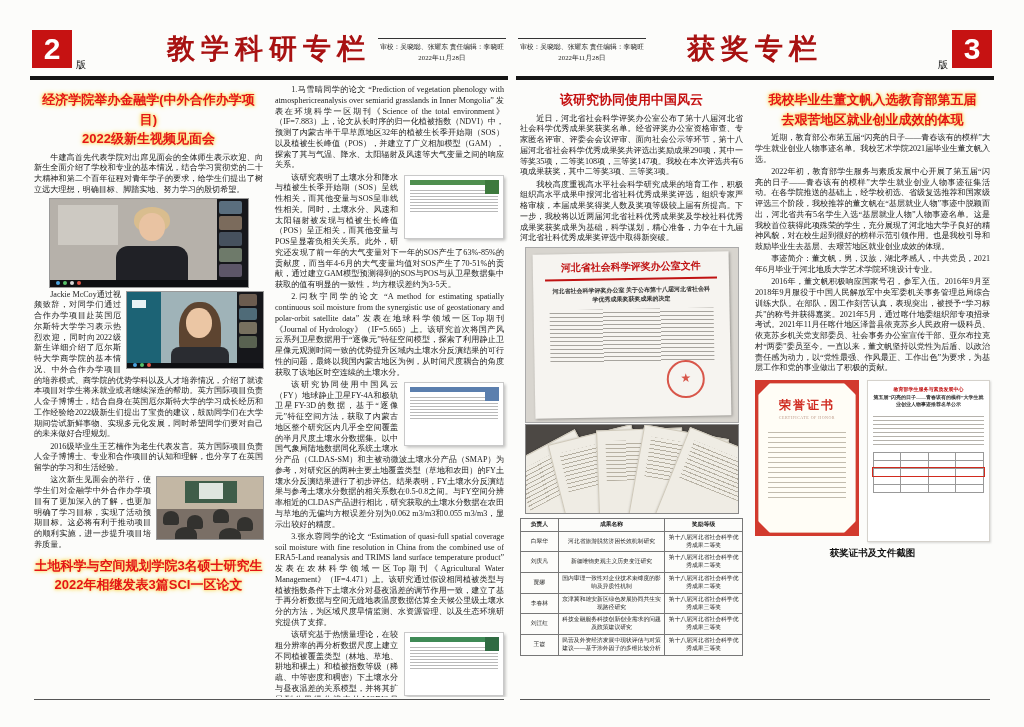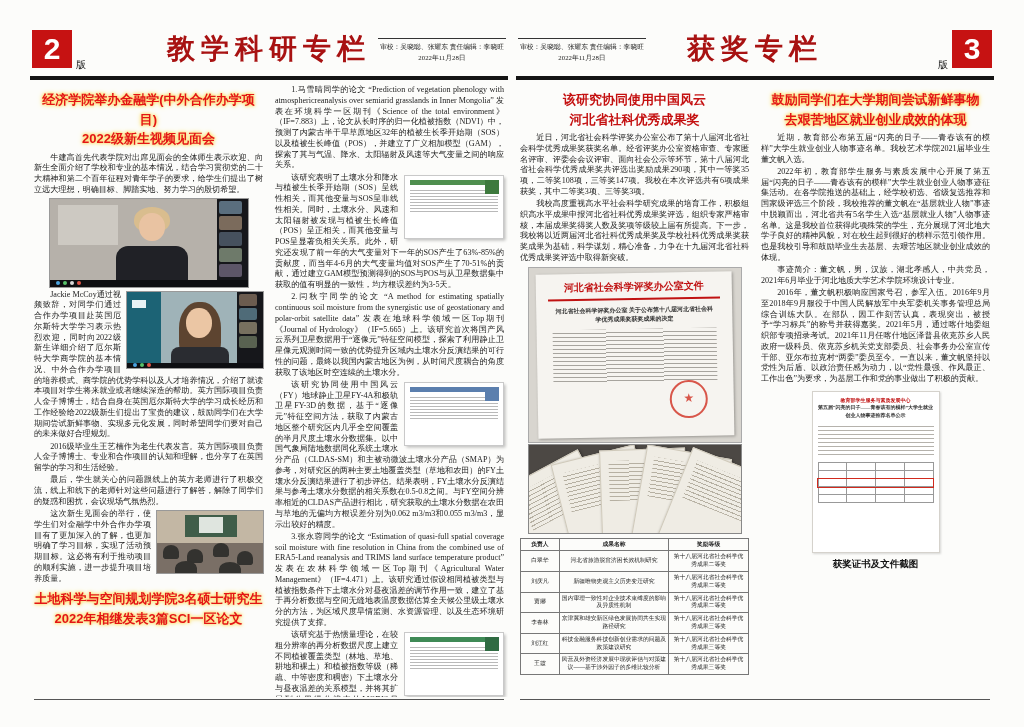--- a/index.html
+++ b/index.html
@@ -315,7 +315,7 @@
 
       <div class="col">
         <div class="at glow">
-          <div>鼓励同学们在大学期间尝试新鲜事物</div>
+          <div>我校毕业生董文帆入选教育部第五届</div>
           <div>去艰苦地区就业创业成效的体现</div>
         </div>
         <p class="body">近期，教育部公布第五届“闪亮的日子——青春该有的模样”大学生就业创业人物事迹名单。我校艺术学院2021届毕业生董文帆入选。</p>

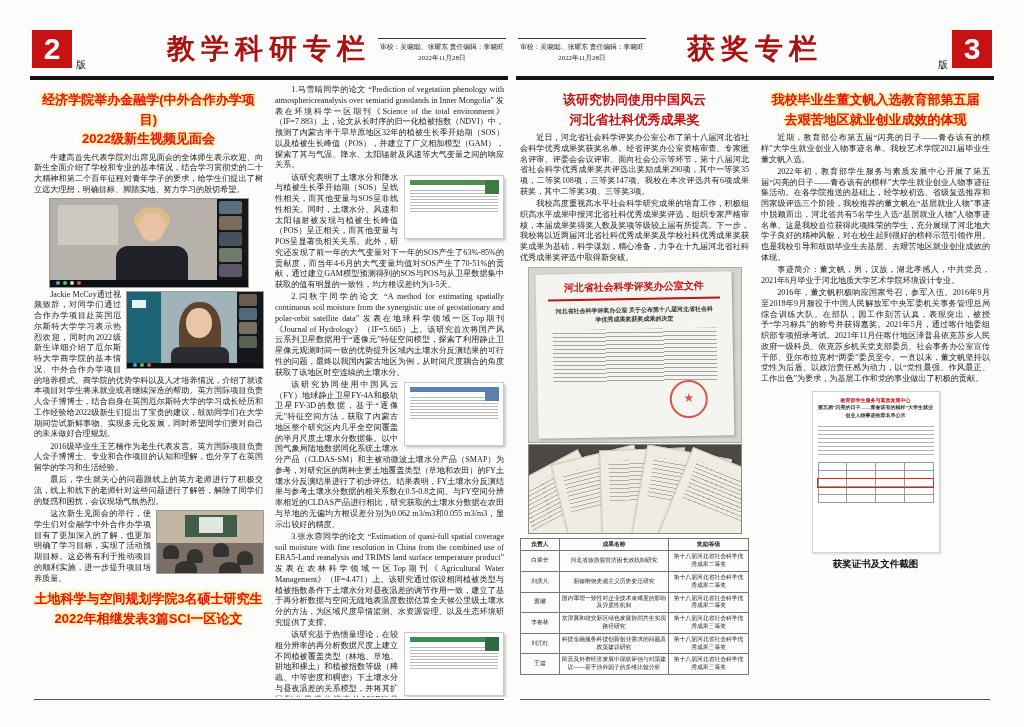--- a/index.html
+++ b/index.html
@@ -235,7 +235,6 @@
       <div class="col">
         <div class="at plain">
           <div>该研究协同使用中国风云</div>
-          <div>河北省社科优秀成果奖</div>
         </div>
         <p class="body">近日，河北省社会科学评奖办公室公布了第十八届河北省社会科学优秀成果奖获奖名单。经省评奖办公室资格审查、专家匿名评审、评委会会议评审、面向社会公示等环节，第十八届河北省社会科学优秀成果奖共评选出奖励成果290项，其中一等奖35项，二等奖108项，三等奖147项。我校在本次评选共有6项成果获奖，其中二等奖3项、三等奖3项。</p>
         <p class="body">我校高度重视高水平社会科学研究成果的培育工作，积极组织高水平成果申报河北省社科优秀成果奖评选，组织专家严格审核，本届成果奖得奖人数及奖项等级较上届有所提高。下一步，我校将以近两届河北省社科优秀成果奖及学校社科优秀成果奖获奖成果为基础，科学谋划，精心准备，力争在十九届河北省社科优秀成果奖评选中取得新突破。</p>

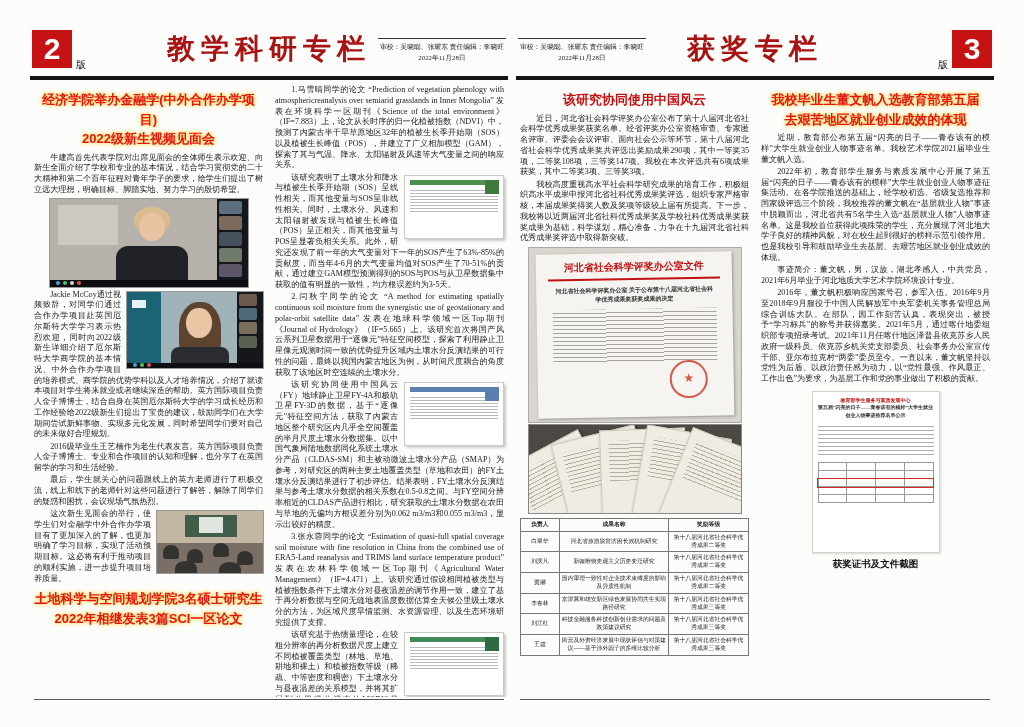--- a/index.html
+++ b/index.html
@@ -322,6 +322,15 @@
         <p class="body">事迹简介：董文帆，男，汉族，湖北孝感人，中共党员，2021年6月毕业于河北地质大学艺术学院环境设计专业。</p>
         <p class="body">2016年，董文帆积极响应国家号召，参军入伍。2016年9月至2018年9月服役于中国人民解放军中央军委机关事务管理总局综合训练大队。在部队，因工作刻苦认真，表现突出，被授予“学习标兵”的称号并获得嘉奖。2021年5月，通过喀什地委组织部专项招录考试。2021年11月任喀什地区泽普县依克苏乡人民政府一级科员、依克苏乡机关党支部委员、社会事务办公室宣传干部、亚尔布拉克村“两委”委员至今。一直以来，董文帆坚持以党性为后盾、以政治责任感为动力，以“党性最强、作风最正、工作出色”为要求，为基层工作和党的事业做出了积极的贡献。</p>
         <div class="shots">
+          <div class="certimg">
+            <div class="corner c-tl"></div>
+            <div class="corner c-tr"></div>
+            <div class="corner c-bl"></div>
+            <div class="corner c-br"></div>
+            <div class="ct">荣誉证书</div>
+            <div class="ce">CERTIFICATE OF HONOR</div>
+            <div class="cl"></div>
+          </div>
           <div class="docimg2">
             <div class="d2t">教育部学生服务与素质发展中心</div>
             <div class="d2t" style="color:#333">第五届“闪亮的日子——青春该有的模样”大学生就业创业人物事迹推荐名单公示</div>

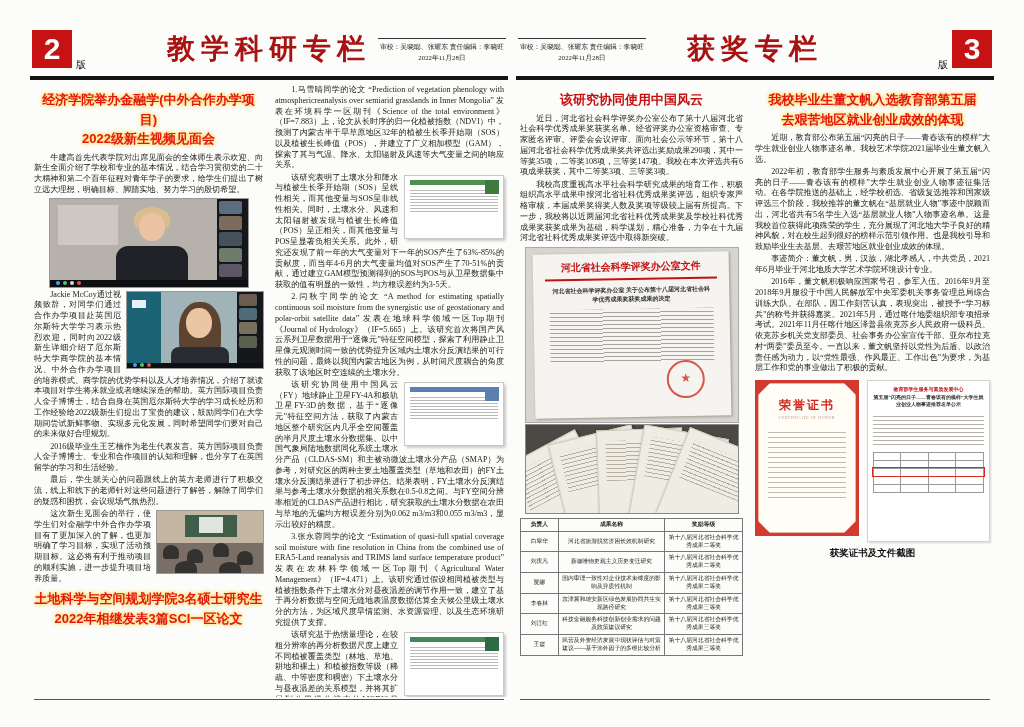--- a/index.html
+++ b/index.html
@@ -165,7 +165,6 @@
           <p class="body">Jackie McCoy通过视频致辞，对同学们通过合作办学项目赴英国厄尔斯特大学学习表示热烈欢迎，同时向2022级新生详细介绍了厄尔斯特大学商学院的基本情况、中外合作办学项目的培养模式、商学院的优势学科以及人才培养情况，介绍了就读本项目对学生将来就业或者继续深造的帮助。英方国际项目负责人金子博博士，结合自身在英国厄尔斯特大学的学习成长经历和工作经验给2022级新生们提出了宝贵的建议，鼓励同学们在大学期间尝试新鲜事物、实现多元化发展，同时希望同学们要对自己的未来做好合理规划。</p>
         </div>
         <p class="body">2016级毕业生王艺楠作为老生代表发言。英方国际项目负责人金子博博士、专业和合作项目的认知和理解，也分享了在英国留学的学习和生活经验。</p>
-        <p class="body">最后，学生就关心的问题跟线上的英方老师进行了积极交流，线上和线下的老师针对这些问题进行了解答，解除了同学们的疑惑和困扰，会议现场气氛热烈。</p>
         <div class="pwrap">
           <div class="cls">
             <div class="board"></div>

